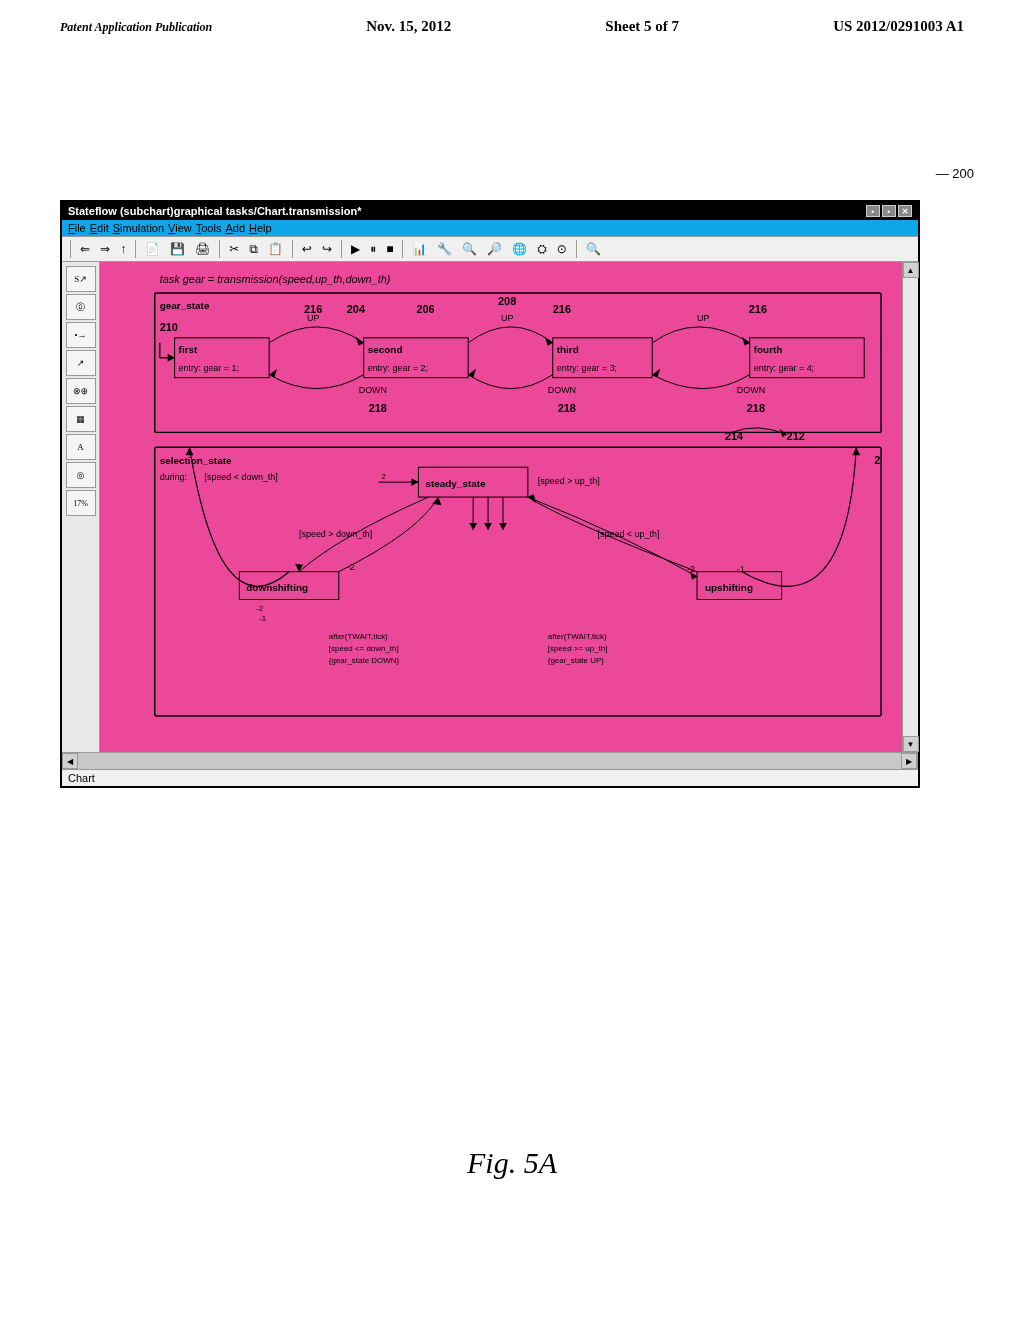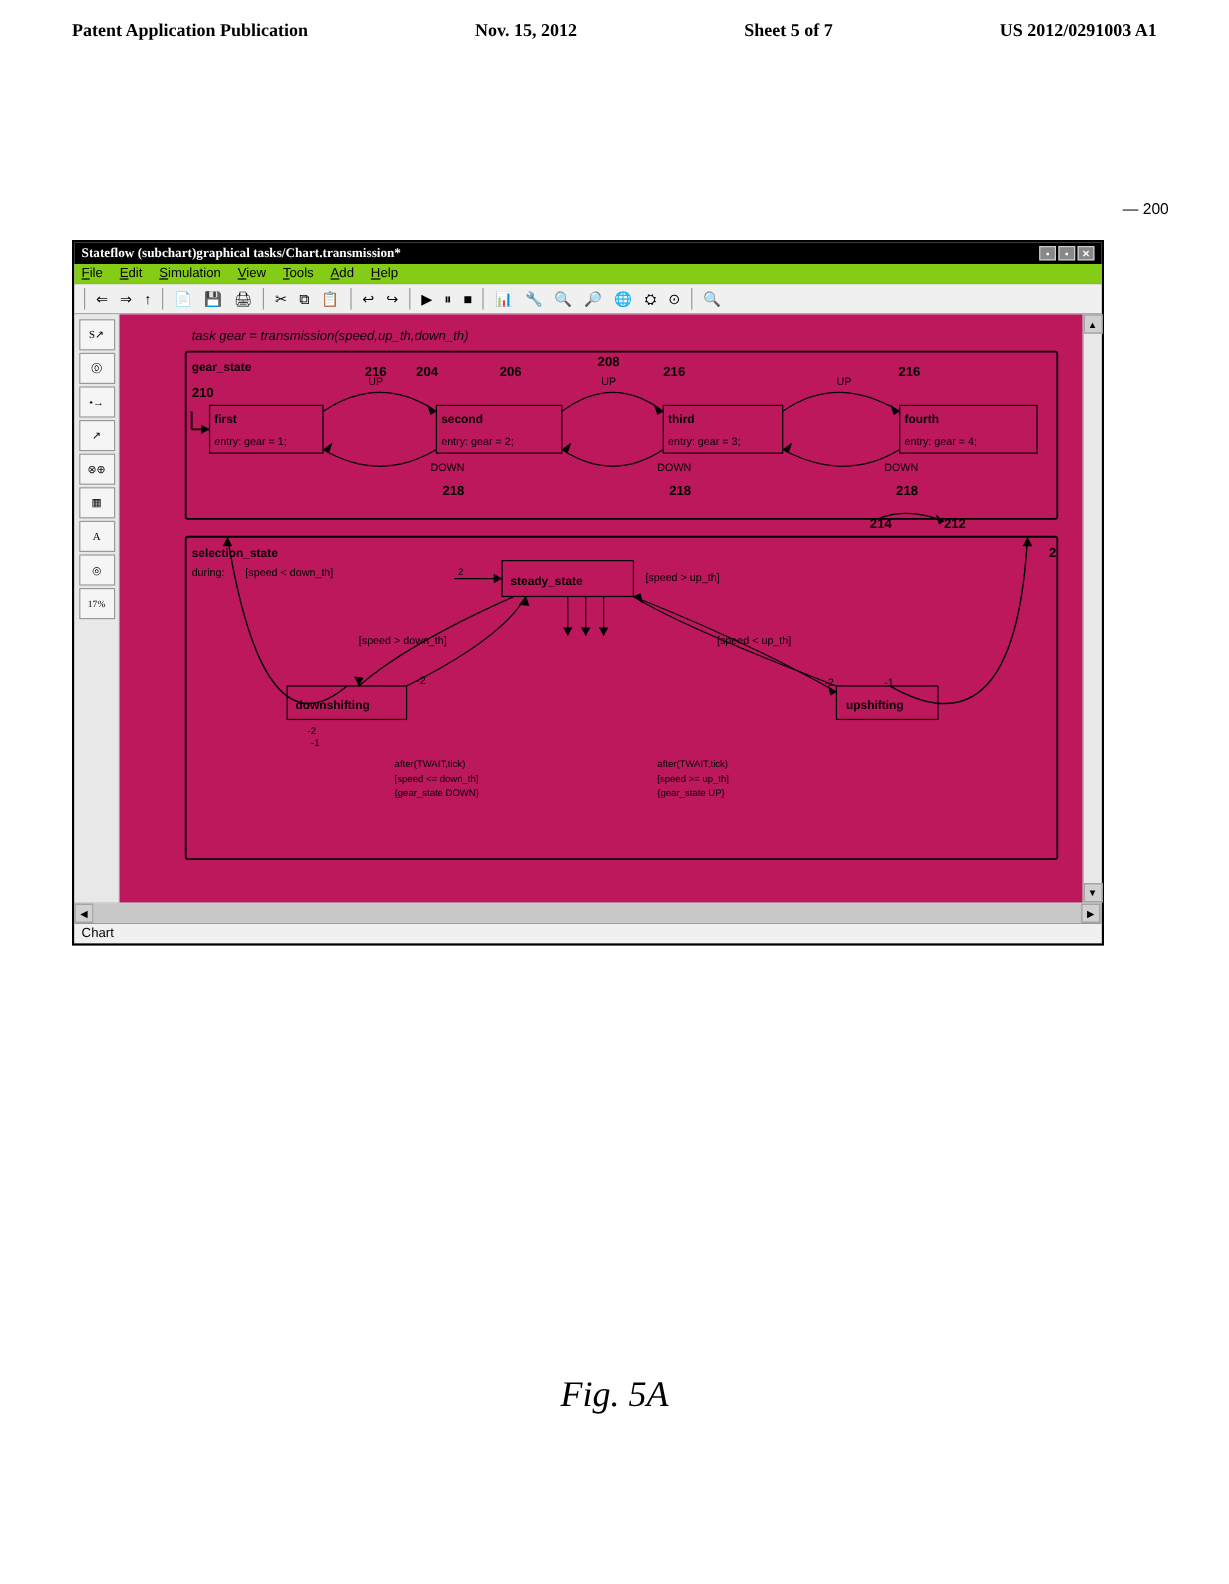--- a/index.html
+++ b/index.html
@@ -20,8 +20,9 @@
       padding: 18px 60px 0 60px;
     }
     .header-left {
-      font-size: 15px;
+      font-size: 12px;
       font-weight: bold;
+      font-style: italic;
     }
     .header-center {
       font-size: 15px;

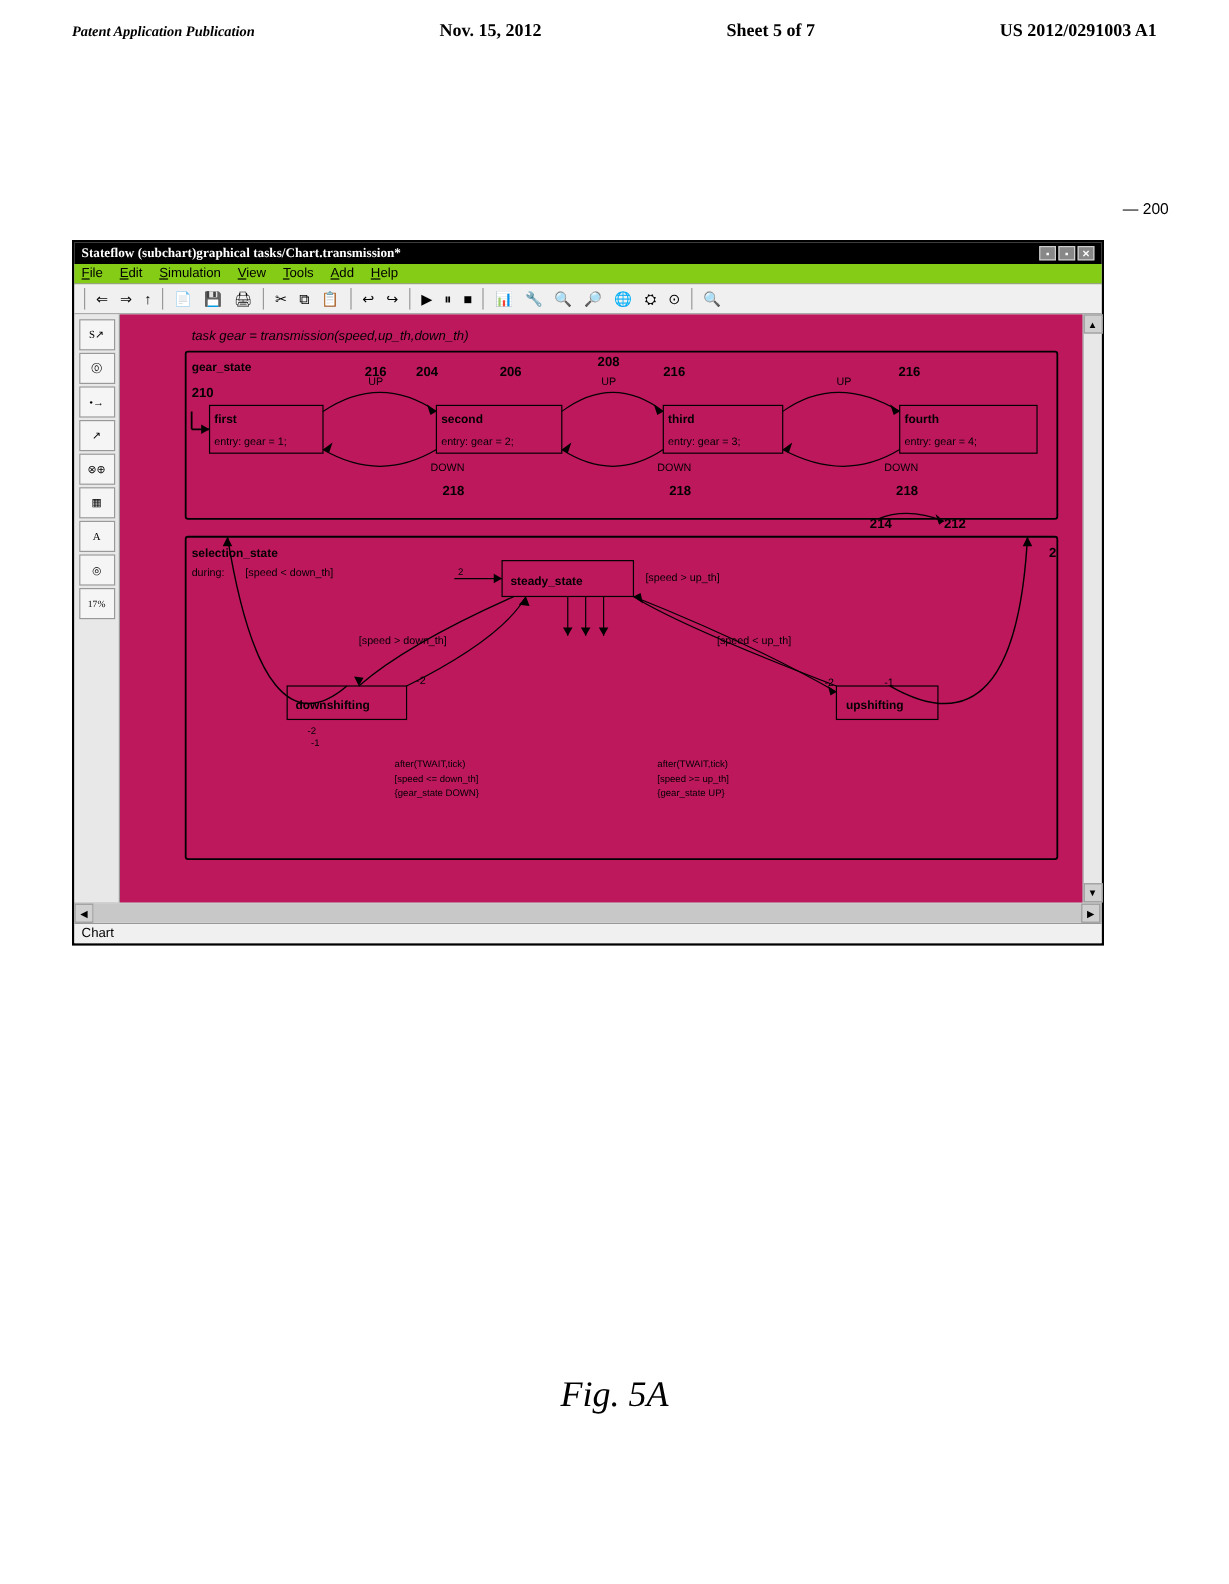--- a/index.html
+++ b/index.html
@@ -57,7 +57,7 @@
       background: #000;
       color: #fff;
       font-size: 12px;
-      font-family: Liberation Serif, serif;
+      font-family: Liberation Sans, sans-serif;
       font-weight: bold;
       padding: 3px 6px;
       display: flex;

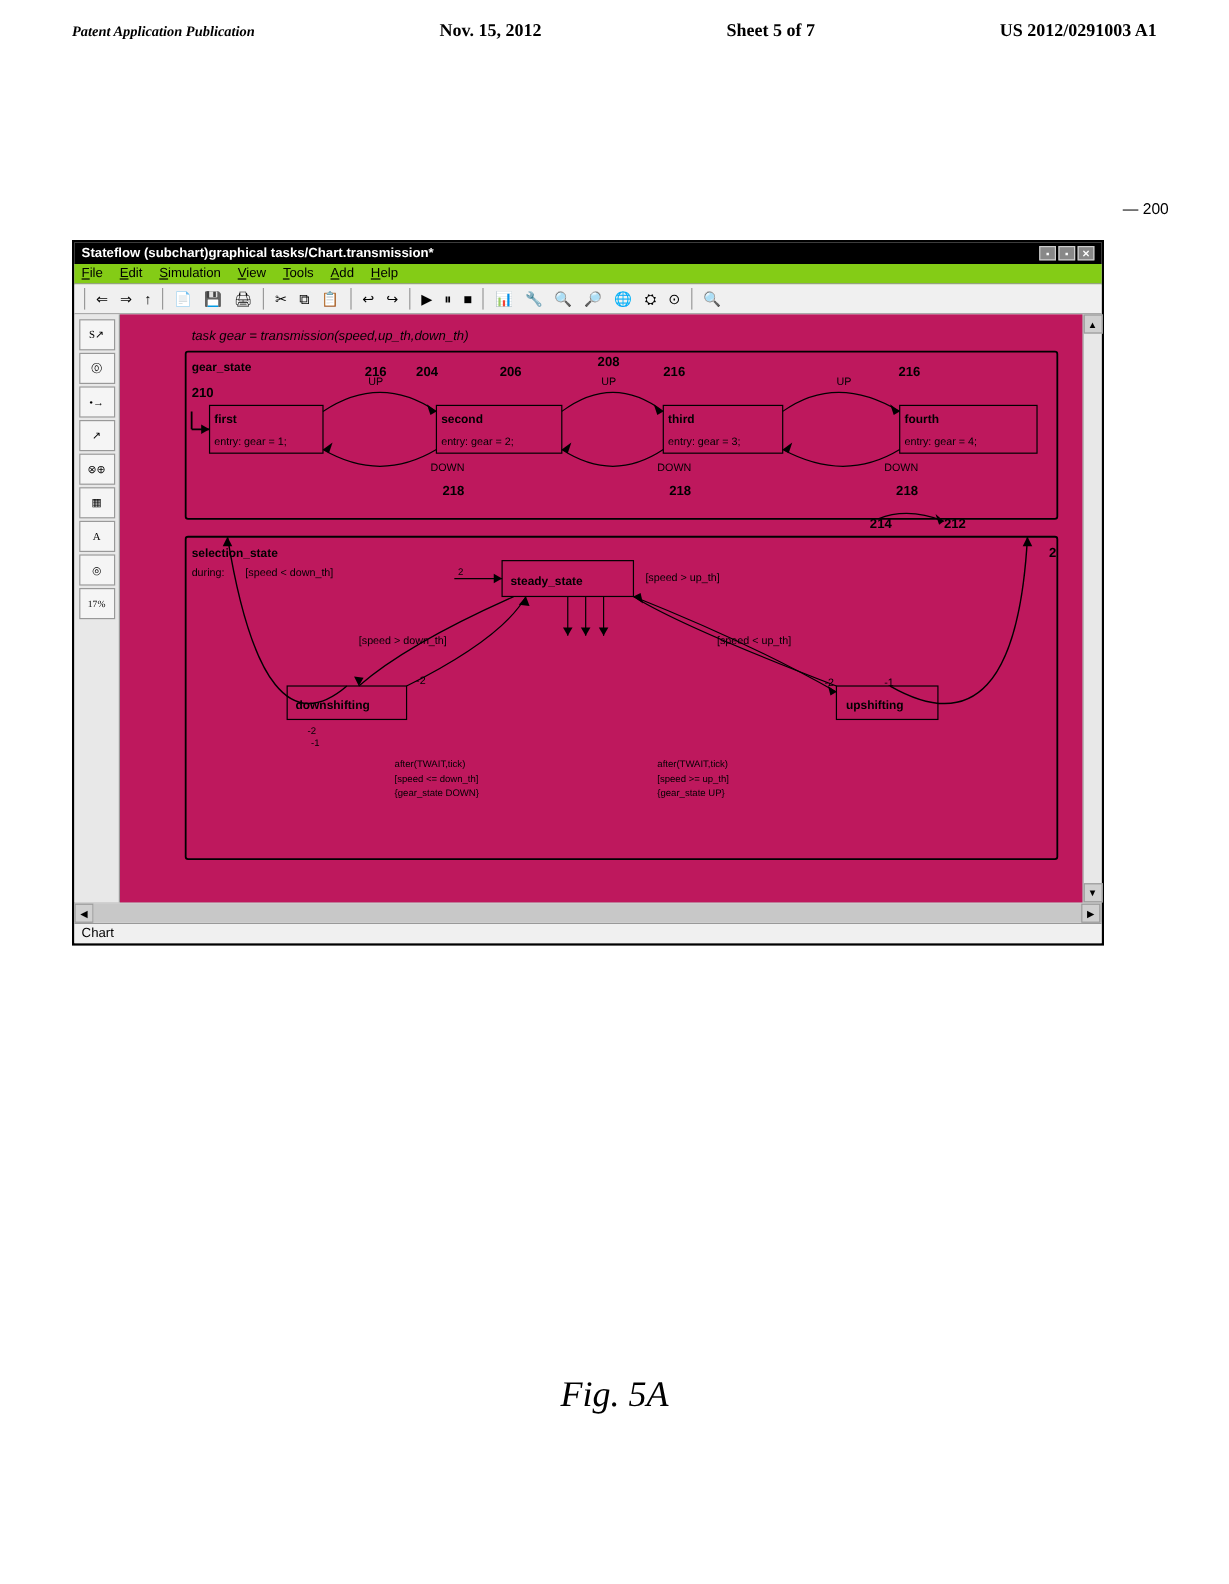--- a/index.html
+++ b/index.html
@@ -86,13 +86,13 @@
     }
 
     .sf-menubar {
-      background: #84cc16;
+      background: #0ea5e9;
       border-bottom: 1px solid #999;
       font-size: 11px;
       font-family: Arial, sans-serif;
       padding: 2px 6px;
       display: flex;
-      gap: 14px;
+      gap: 4px;
     }
     .sf-menubar span {
       cursor: pointer;

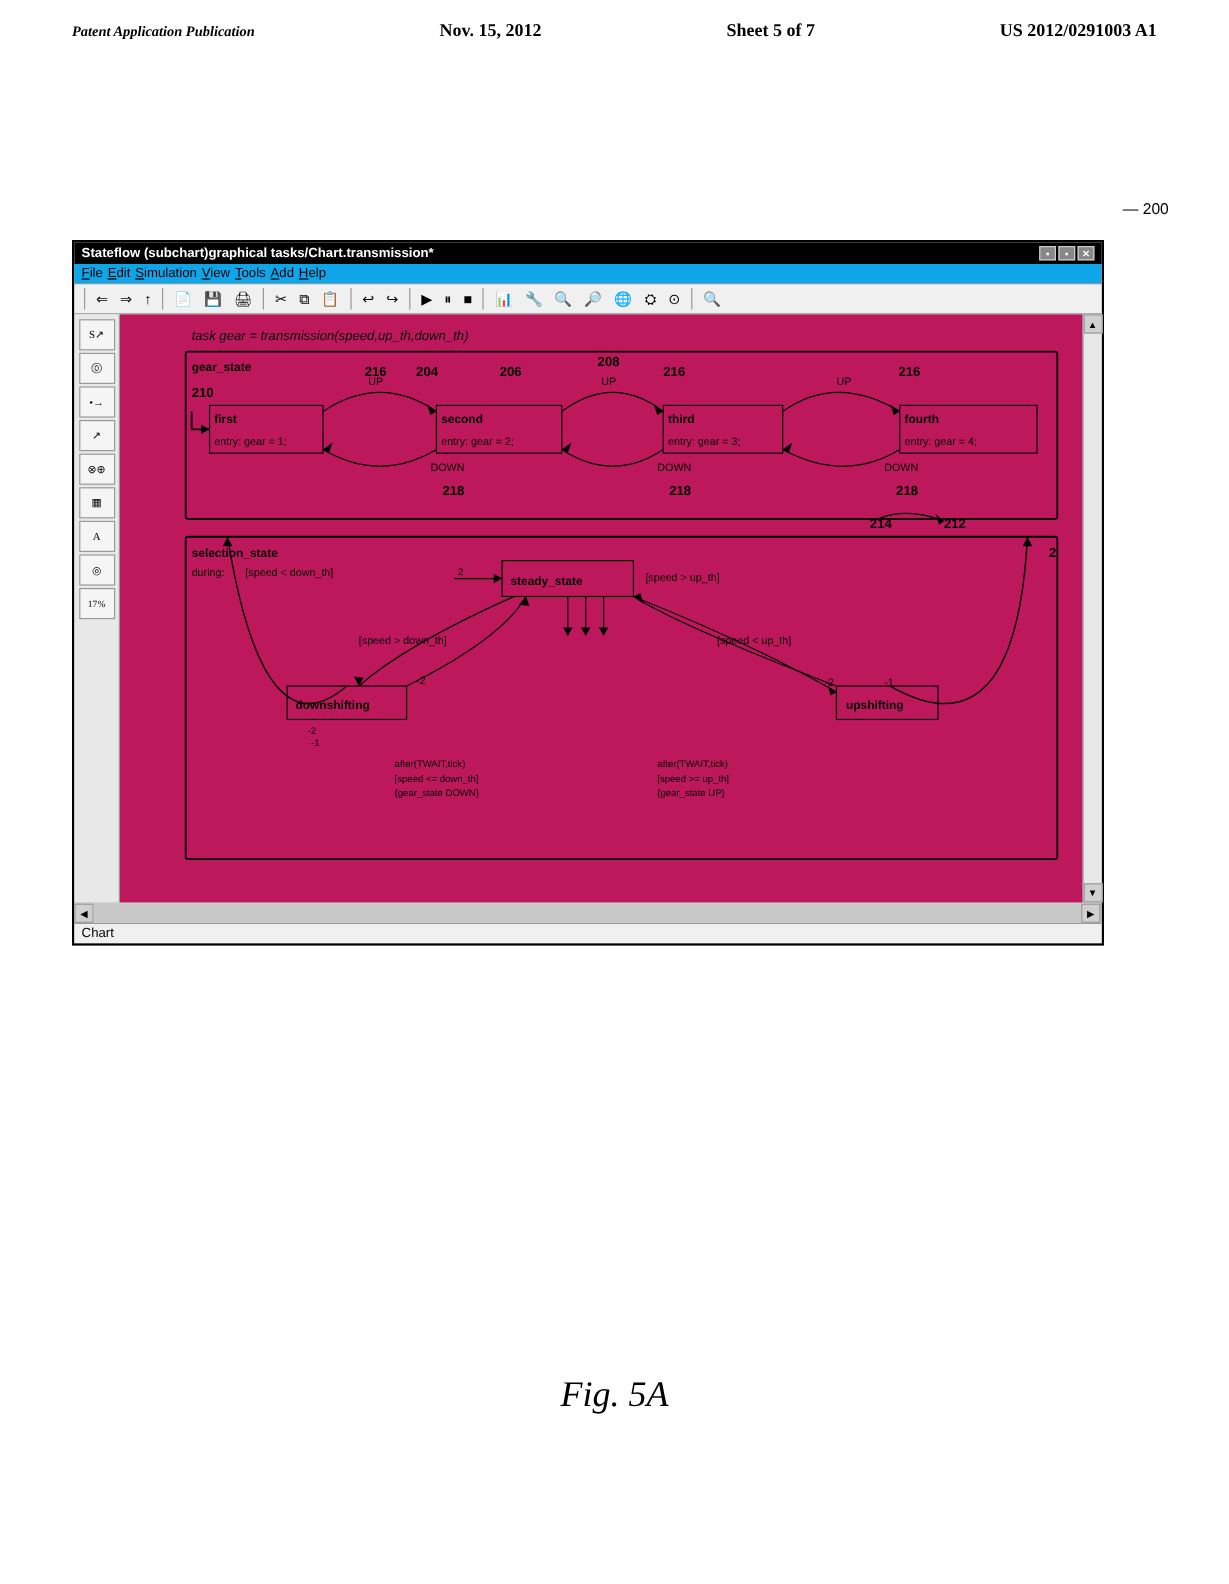--- a/index.html
+++ b/index.html
@@ -151,7 +151,7 @@
 
     .sf-canvas {
       flex: 1;
-      background: #be185d;
+      background: #ec4899;
       position: relative;
       overflow: hidden;
     }

